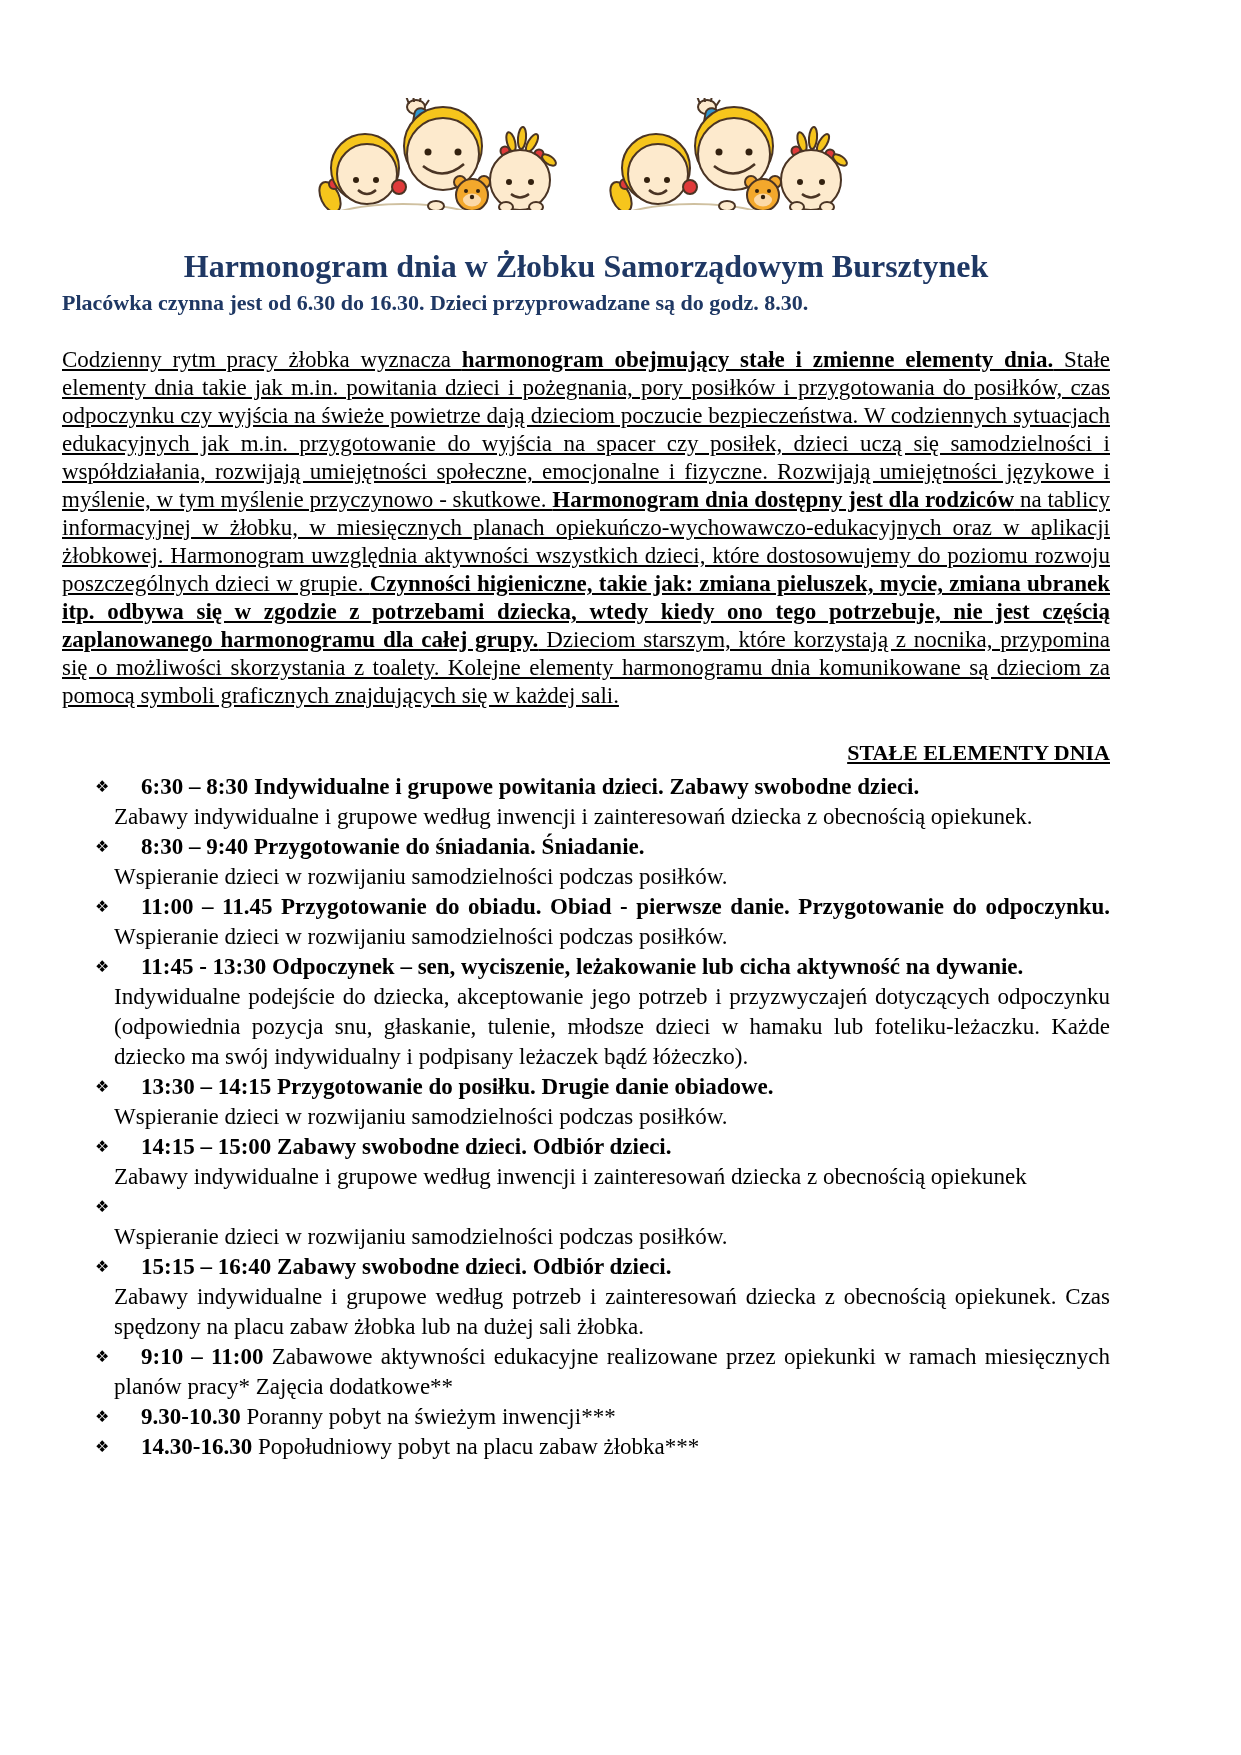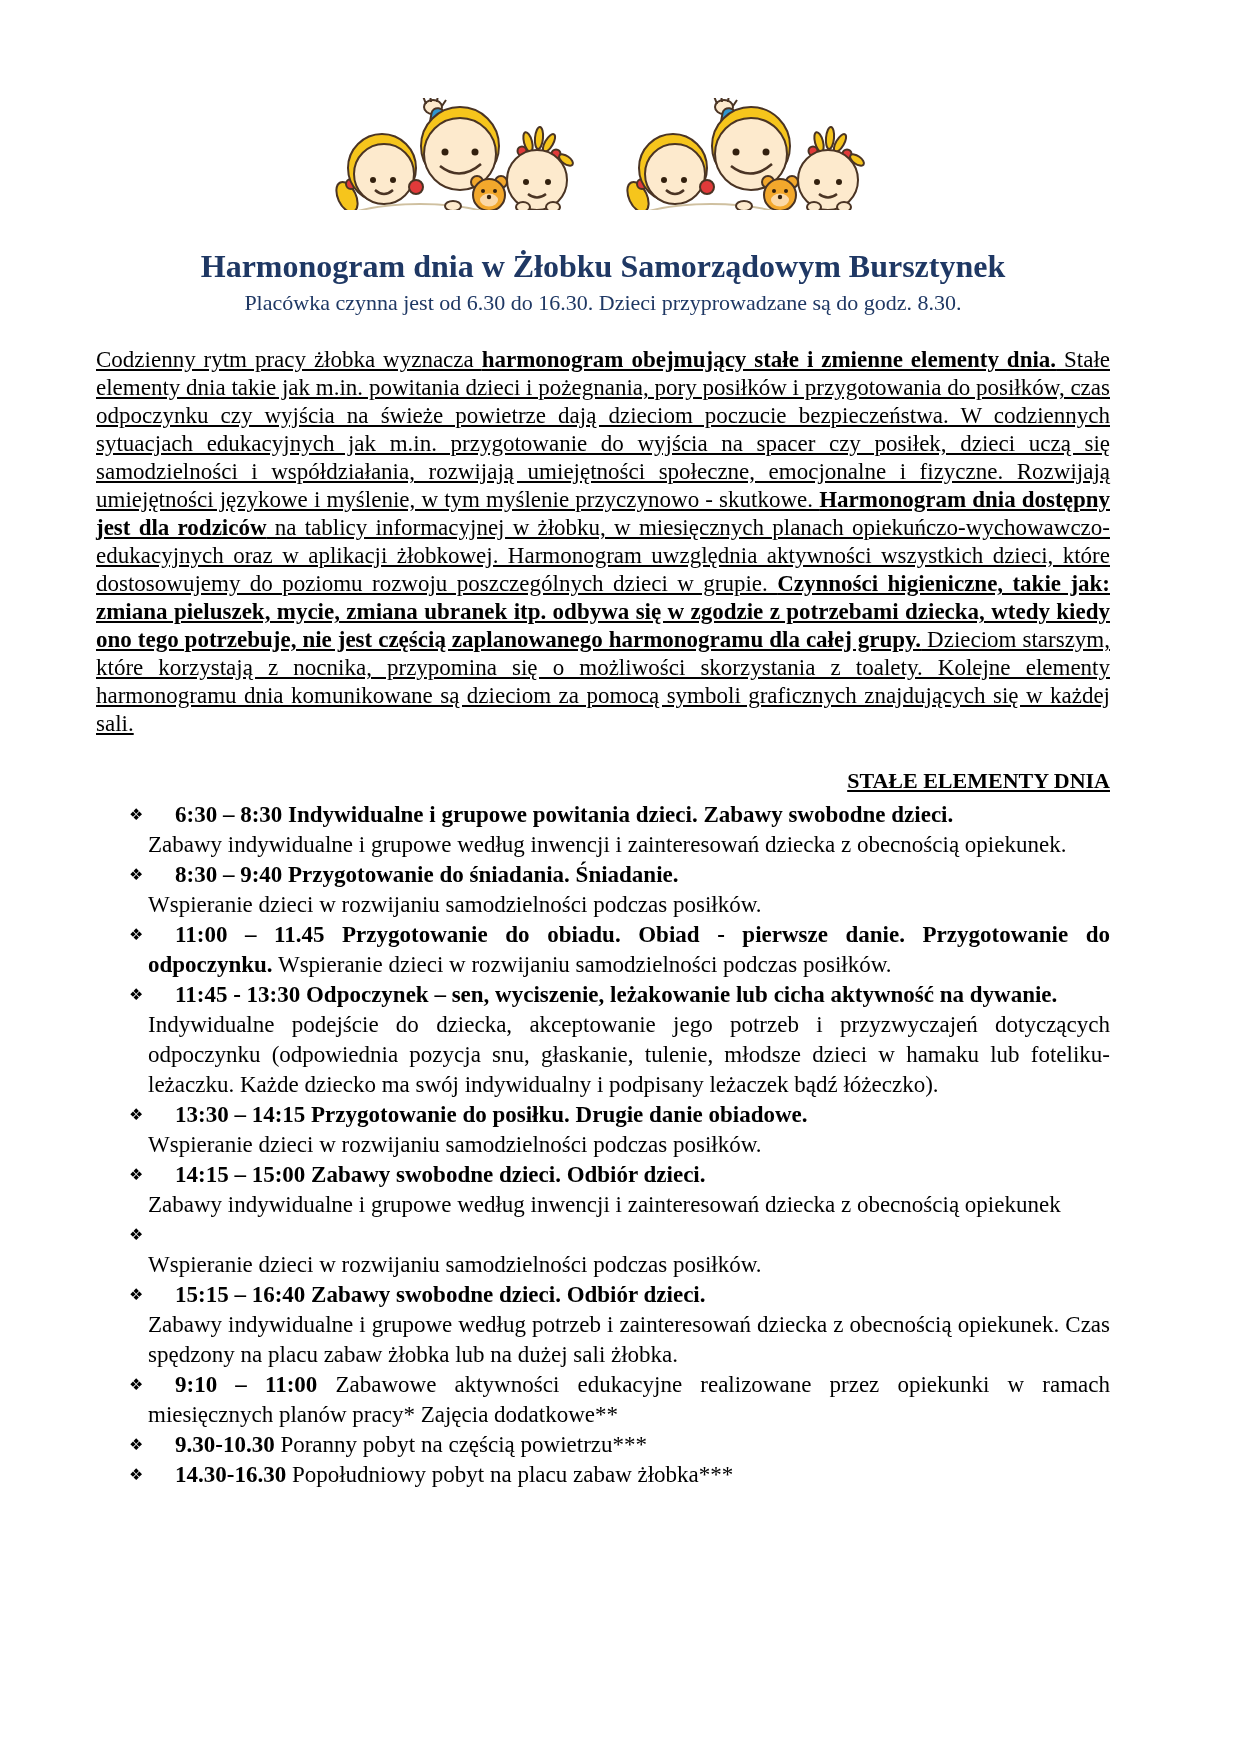--- a/index.html
+++ b/index.html
@@ -10,7 +10,7 @@
     margin: 0 auto;
     background: #ffffff;
     box-sizing: border-box;
-    padding: 98px 131px 0 96px;
+    padding: 98px 131px 0 62px;
     font-family: "Liberation Serif", serif;
     color: #000000;
     overflow: hidden;

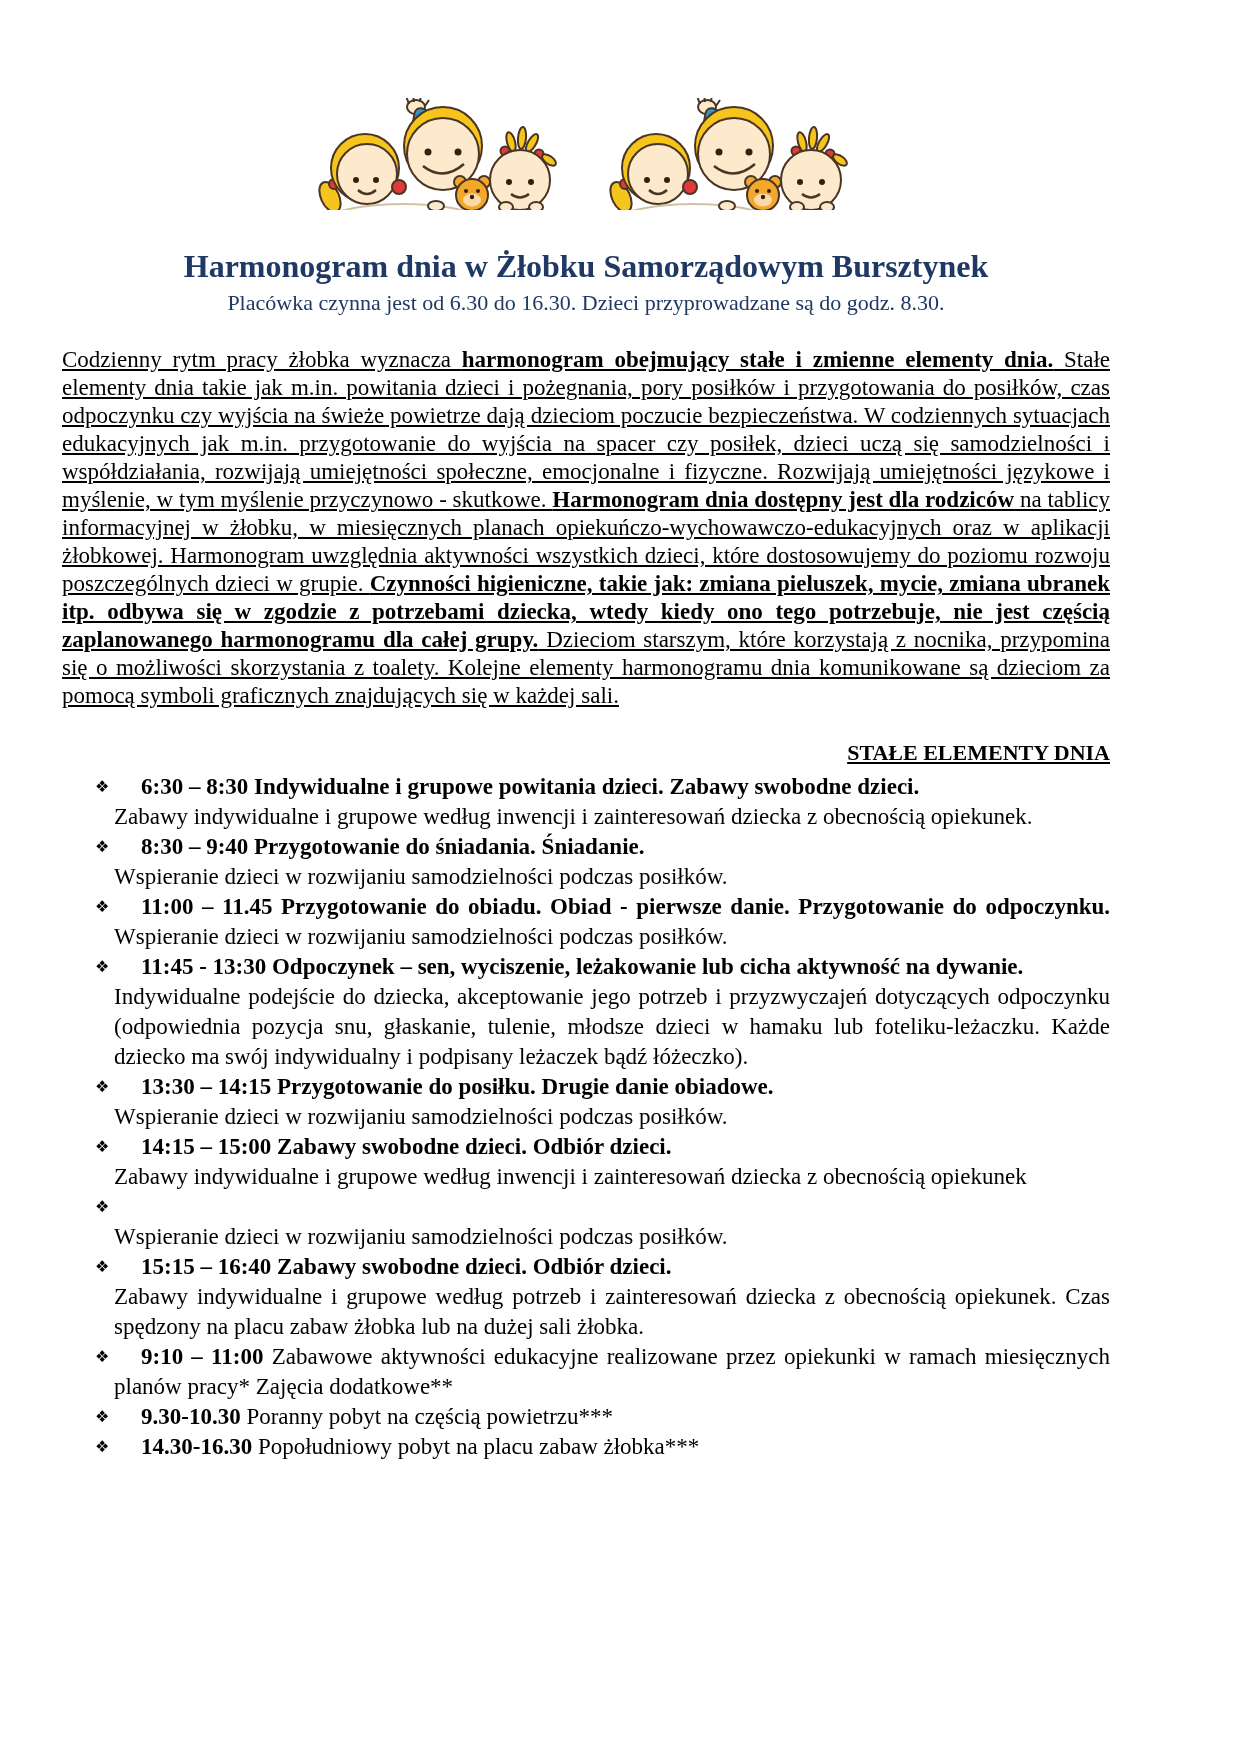--- a/index.html
+++ b/index.html
@@ -31,10 +31,9 @@
   }
   .doc-subtitle {
     margin: 0 0 0 0;
-    text-align: center;
     font-size: 22px;
     line-height: 30px;
-    font-weight: normal;
+    font-weight: bold;
   }
   .intro {
     margin: 28px 0 0 0;

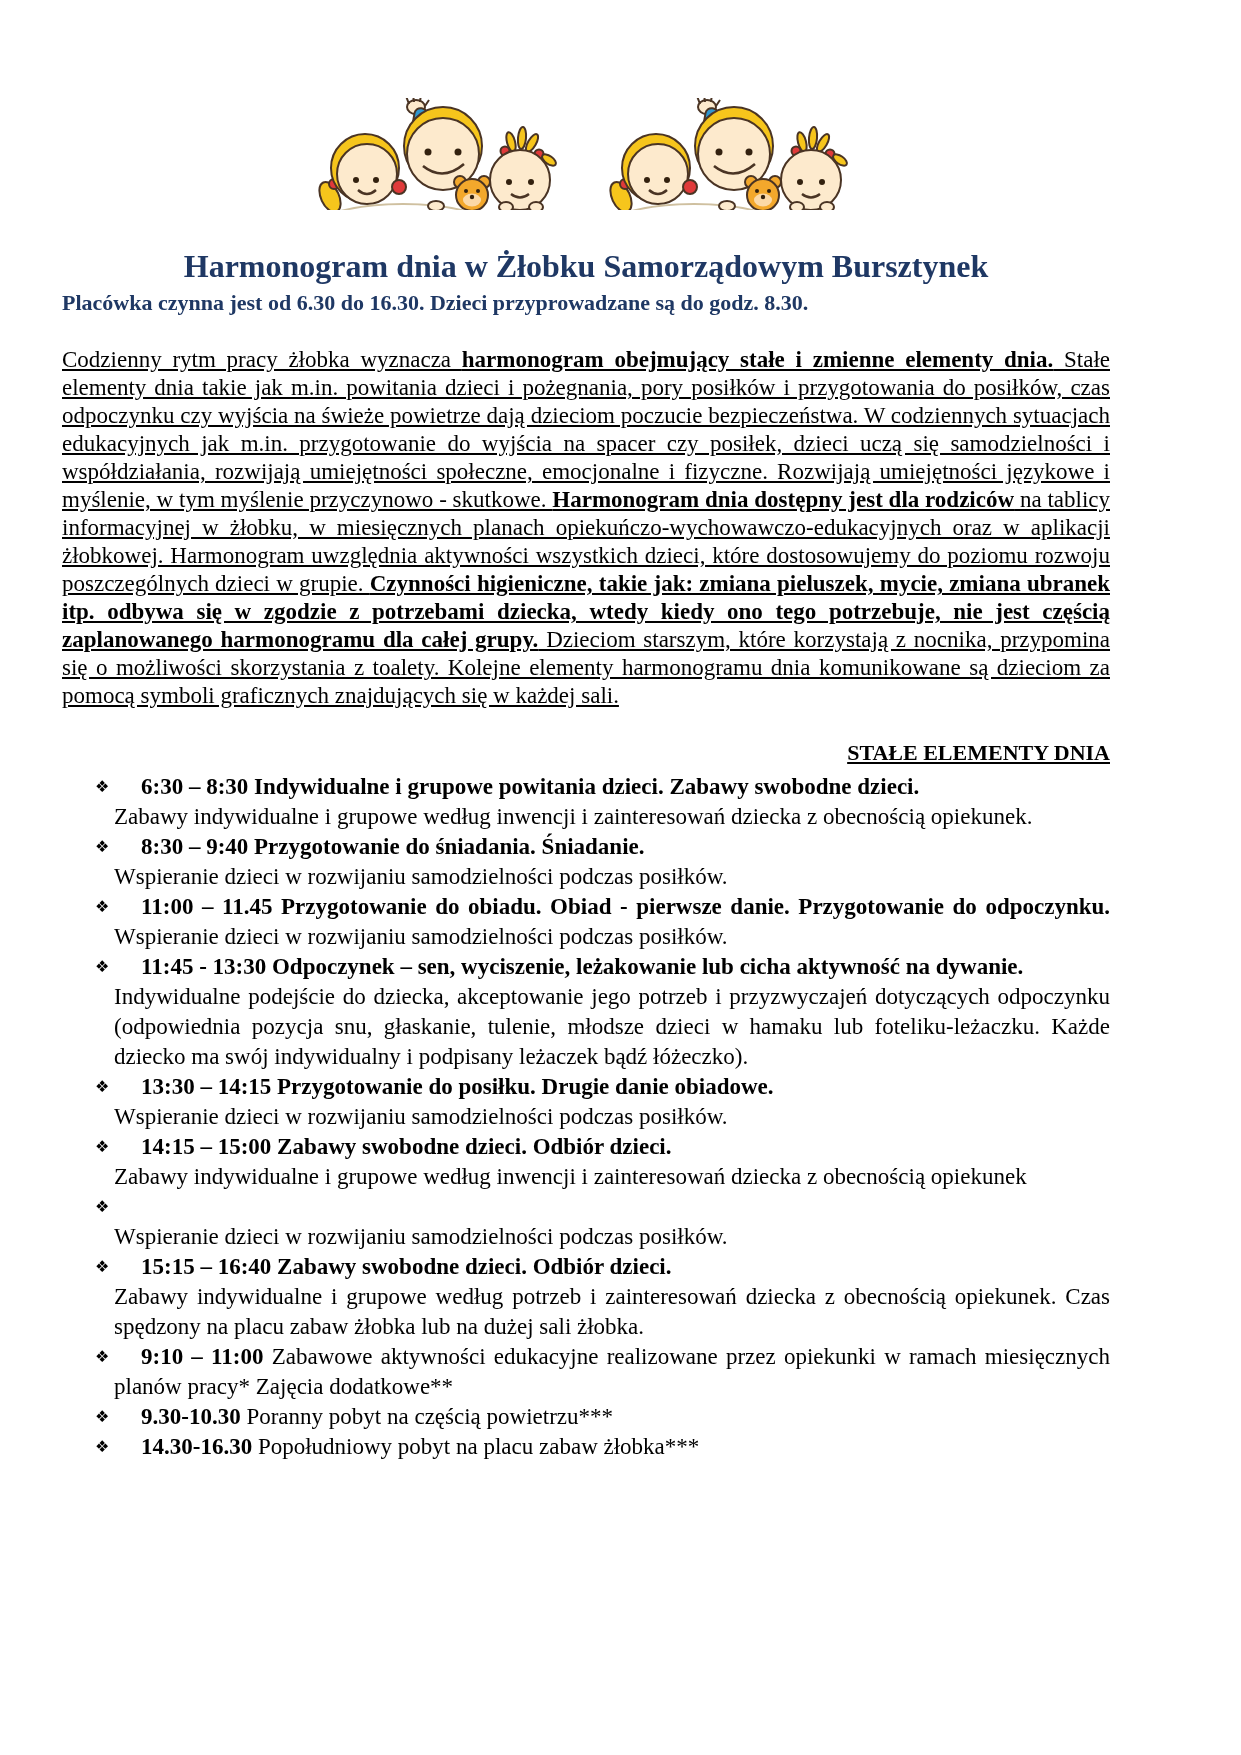--- a/index.html
+++ b/index.html
@@ -157,7 +157,7 @@
       </ul>
       <ul class="schedule-list">
         <li><span class="bullet">❖</span><b>9:10  – 11:00</b><span> Zabawowe aktywności edukacyjne realizowane przez opiekunki w ramach miesięcznych planów pracy*  Zajęcia dodatkowe**</span></li>
-        <li><span class="bullet">❖</span><b>9.30-10.30</b><span> Poranny pobyt na częścią powietrzu***</span></li>
+        <li><span class="bullet">❖</span><b>9.30-10.30</b><span> Poranny pobyt na świeżym inwencji***</span></li>
         <li><span class="bullet">❖</span><b>14.30-16.30</b><span> Popołudniowy pobyt na placu zabaw żłobka***</span></li>
       </ul>
     </div>

